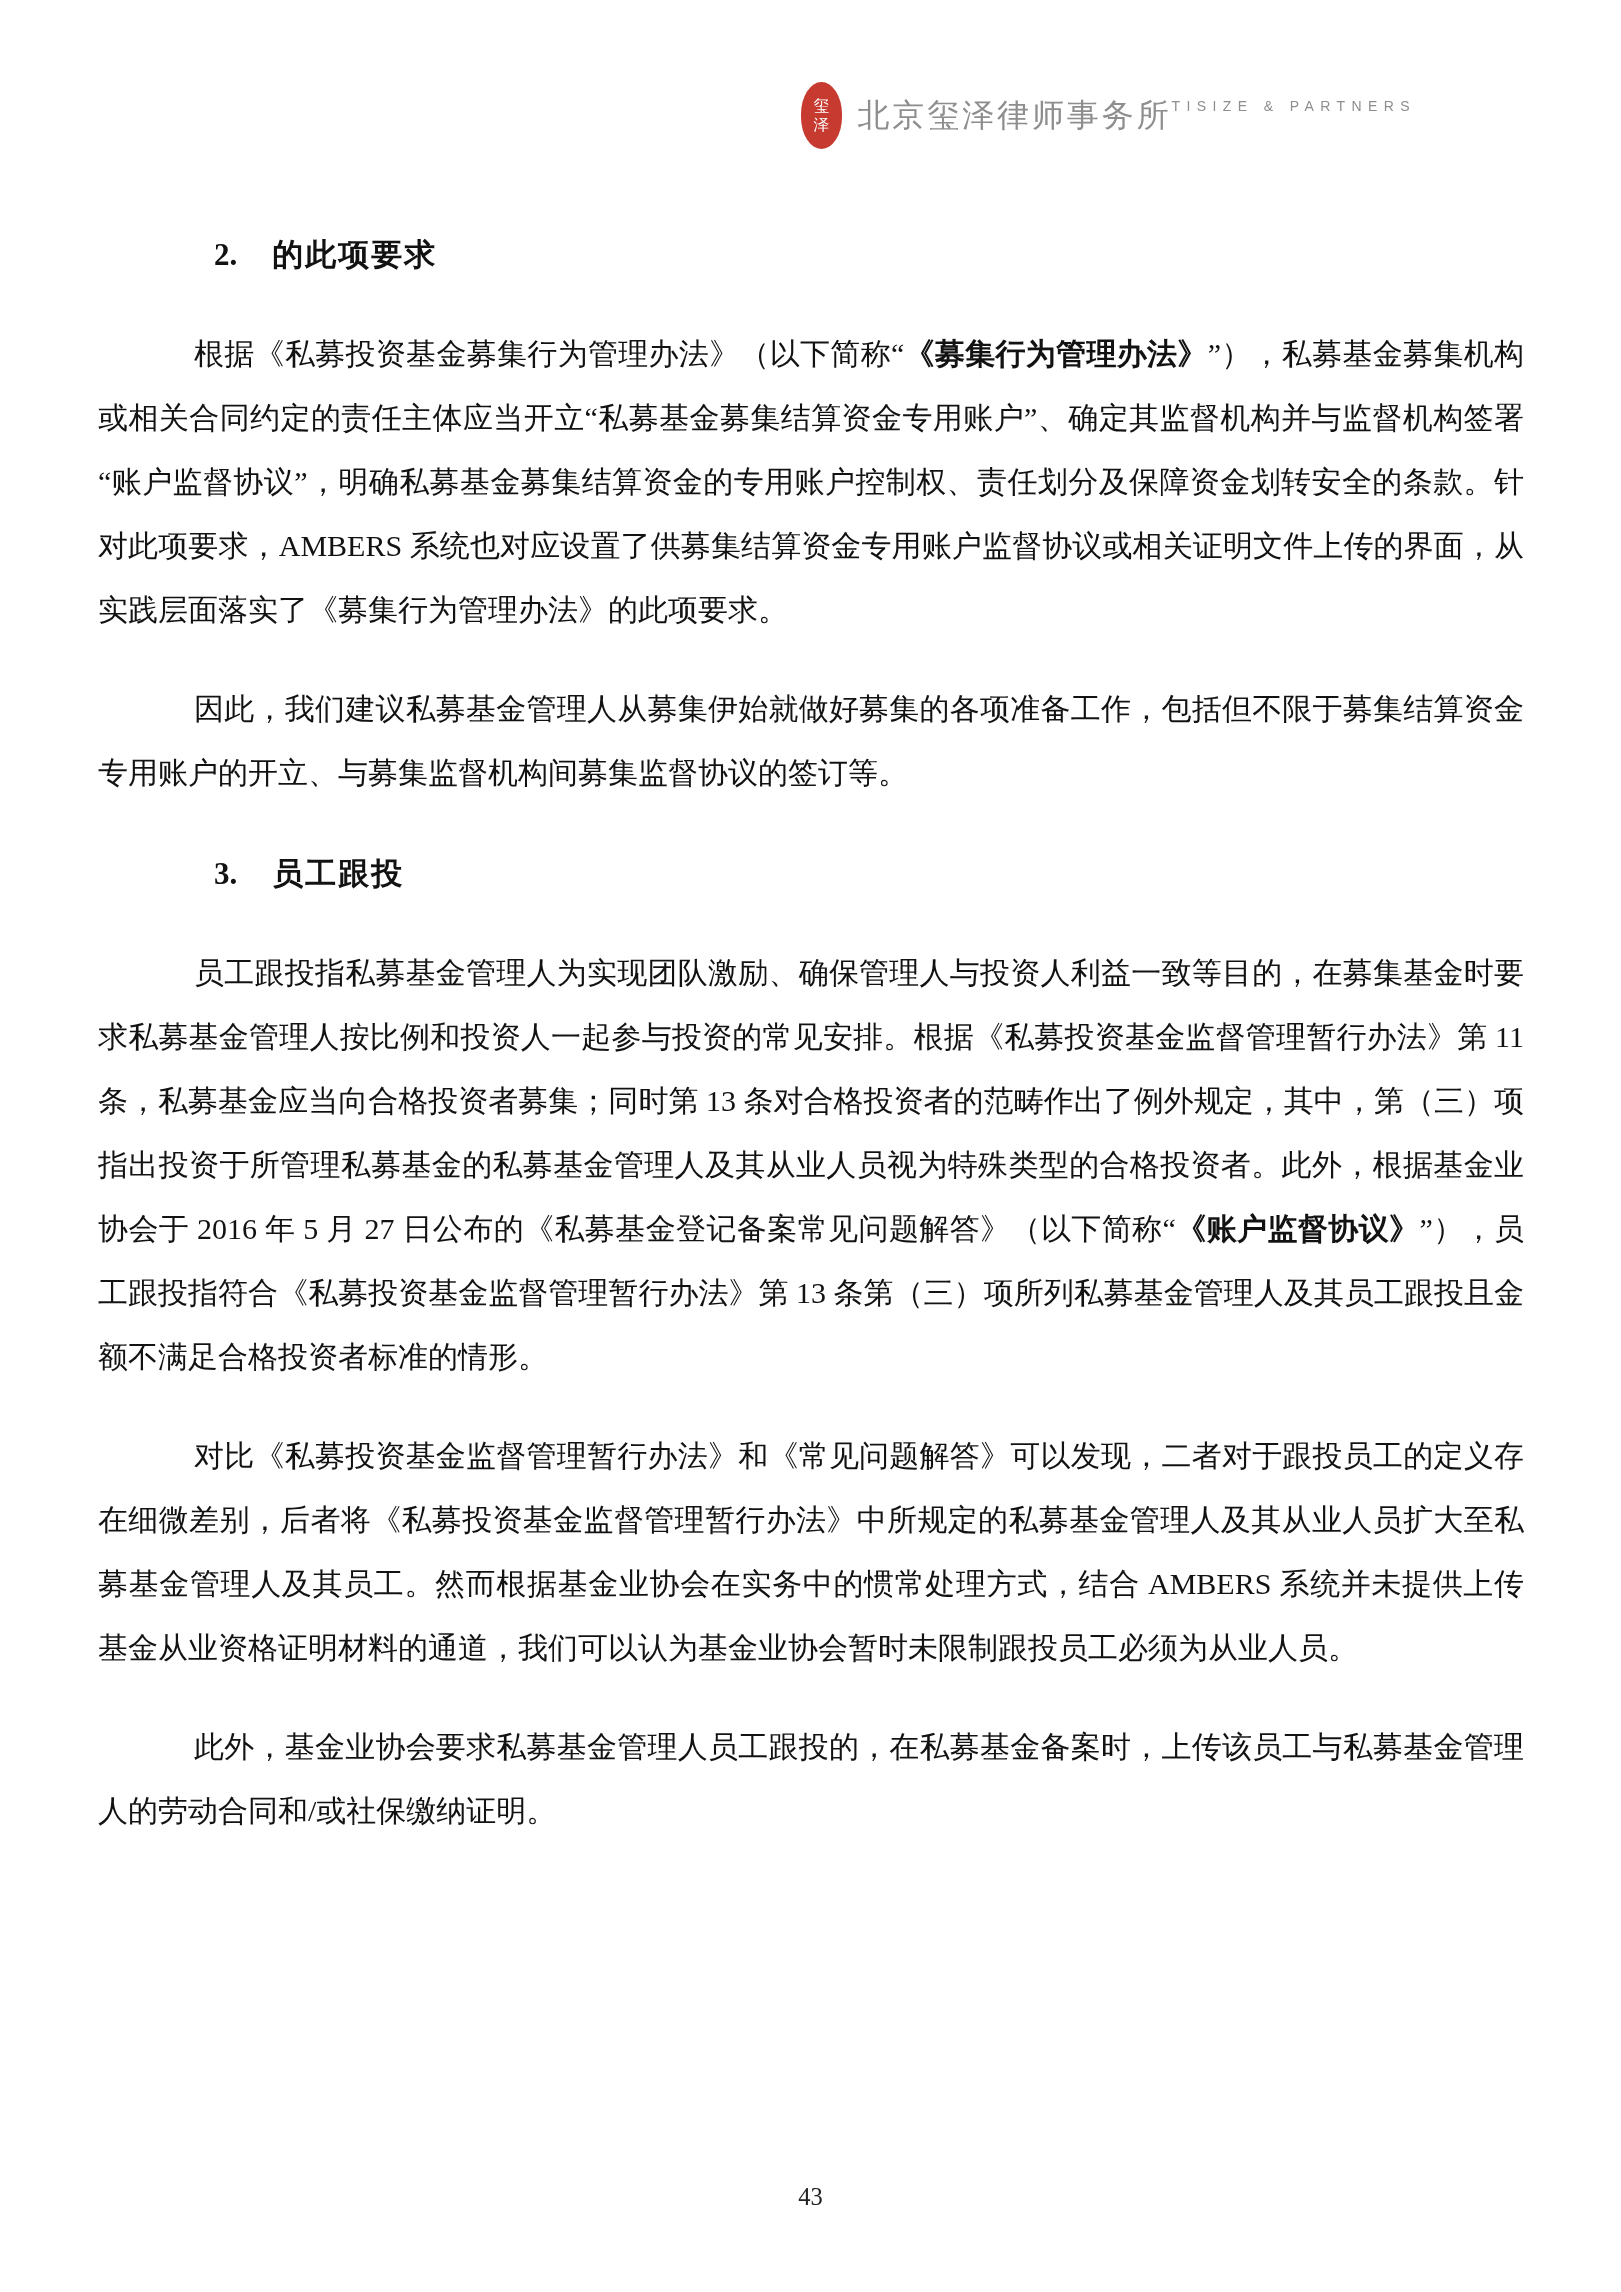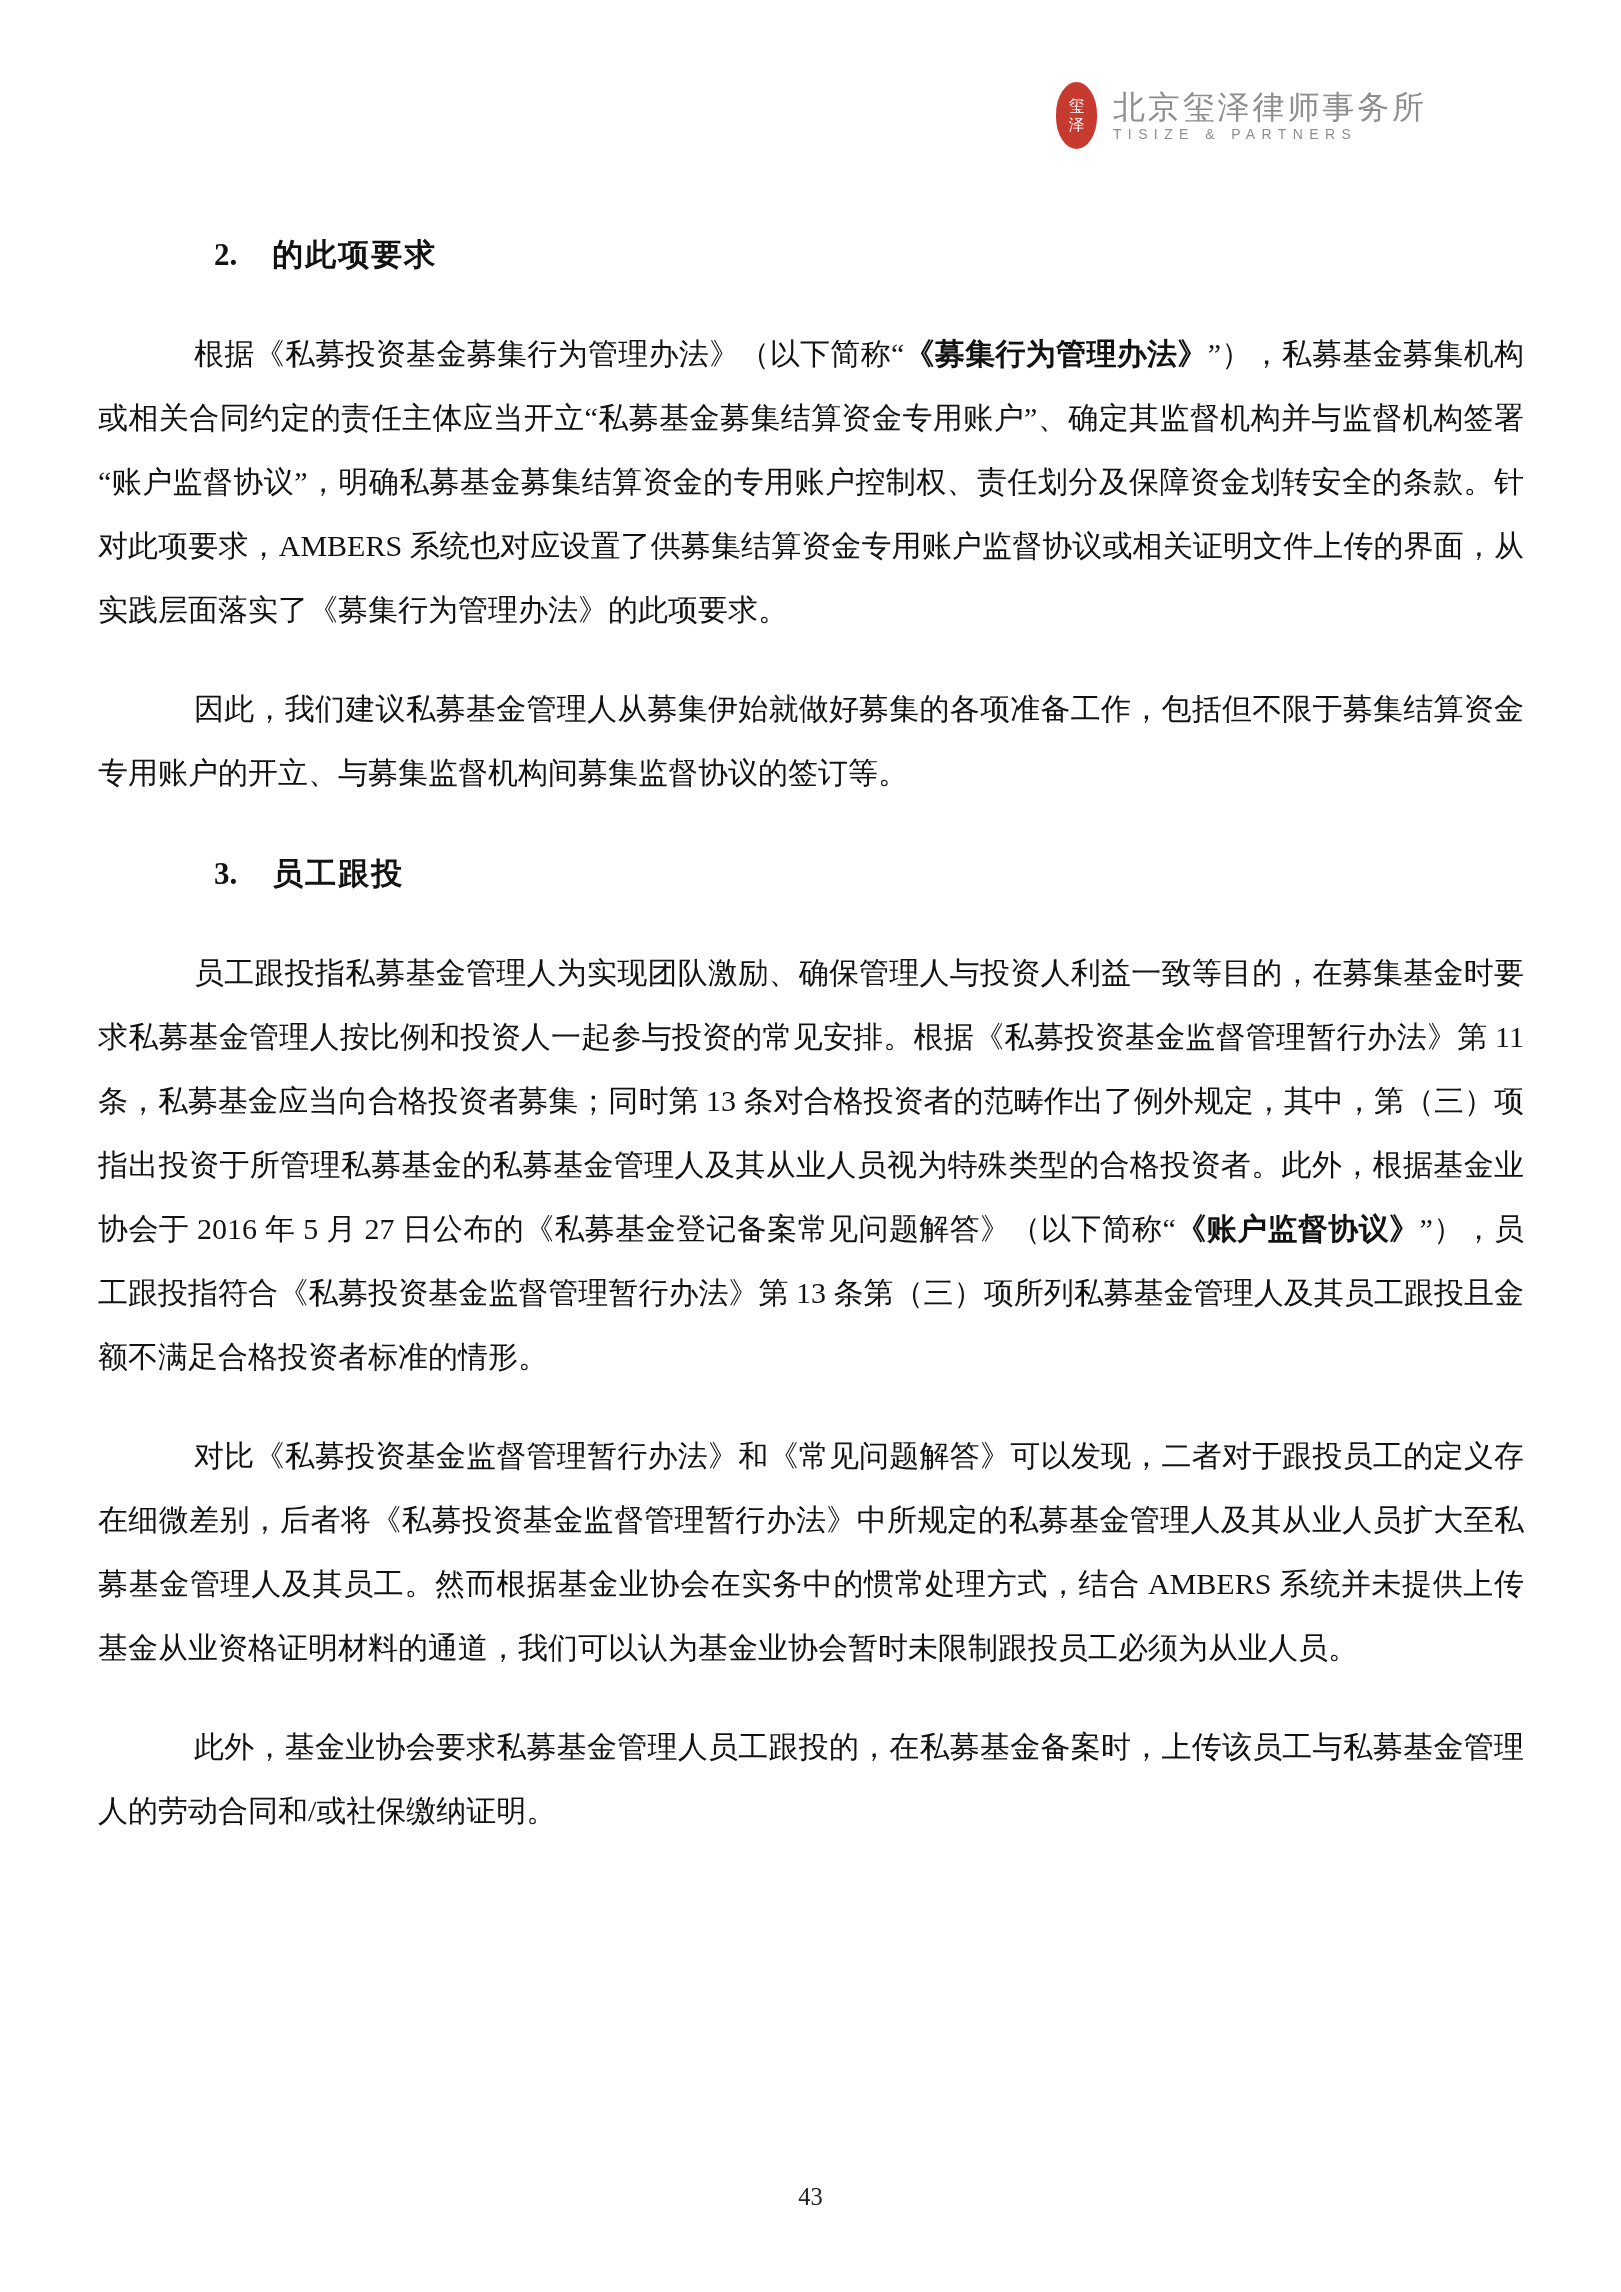--- a/index.html
+++ b/index.html
@@ -21,7 +21,7 @@
   .page-header {
     position:absolute;
     top:82px;
-    right:194px;
+    right:205px;
     display:flex;
     align-items:center;
     gap:15.7px;

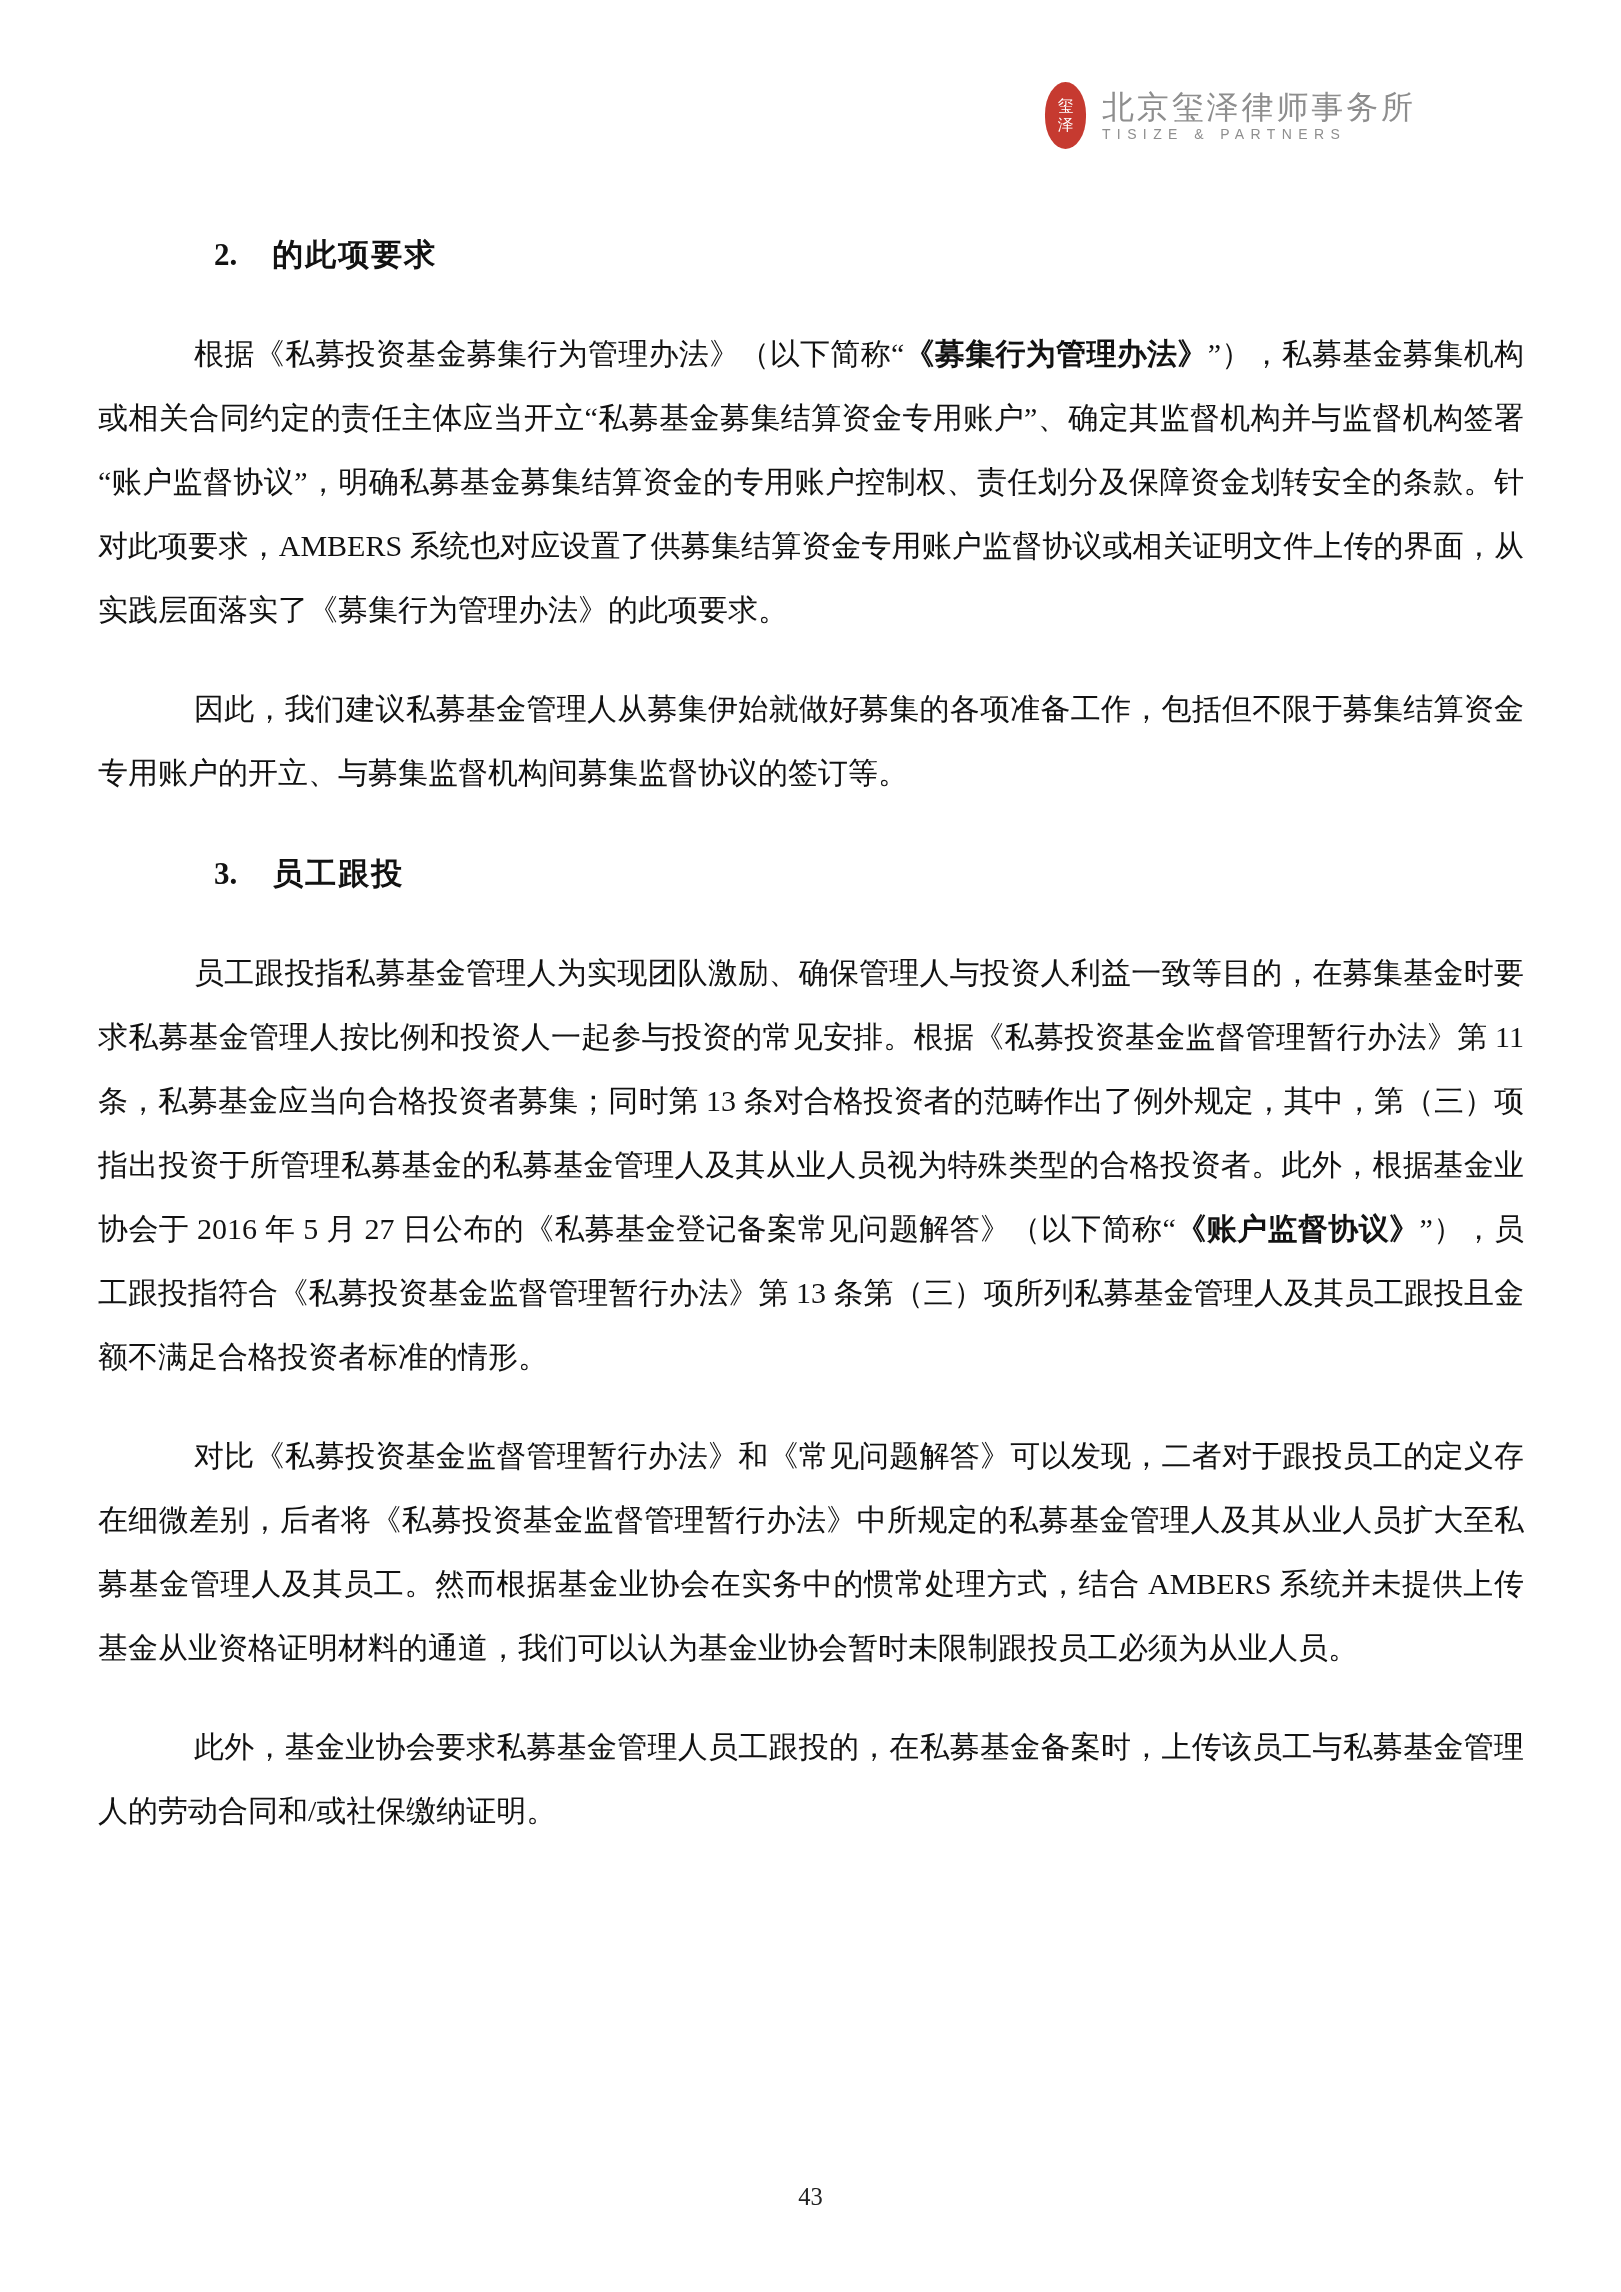--- a/index.html
+++ b/index.html
@@ -45,7 +45,7 @@
     word-break:break-all;
     font-family:"Liberation Serif","DejaVu Serif",serif;
   }
-  .logo-text { display:flex; flex-direction:column; }
+  .logo-text { display:flex; }
   .firm-cn {
     font-size:32px;
     color:#8e8e8e;

